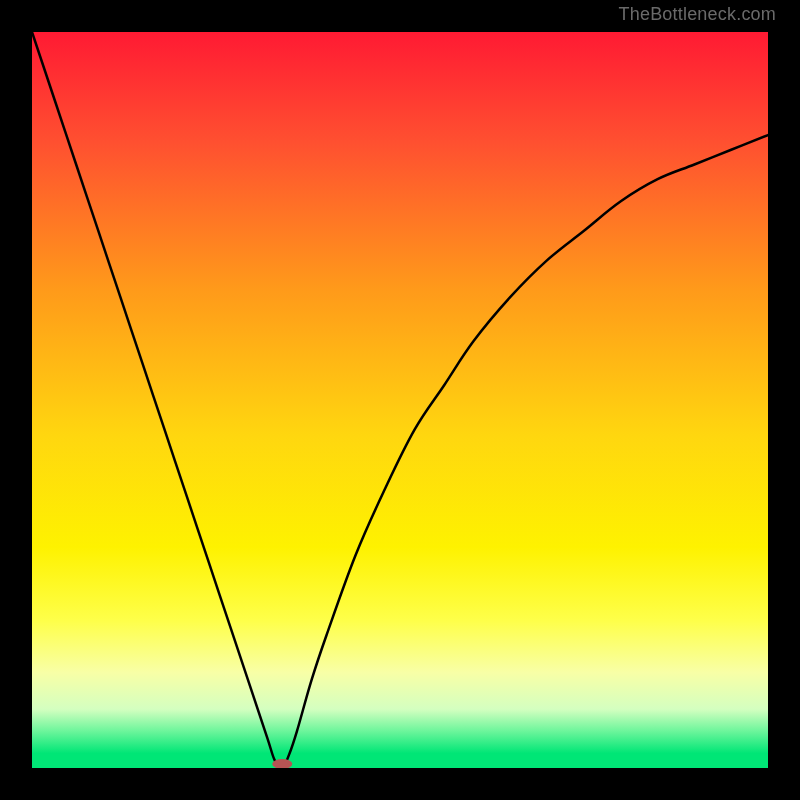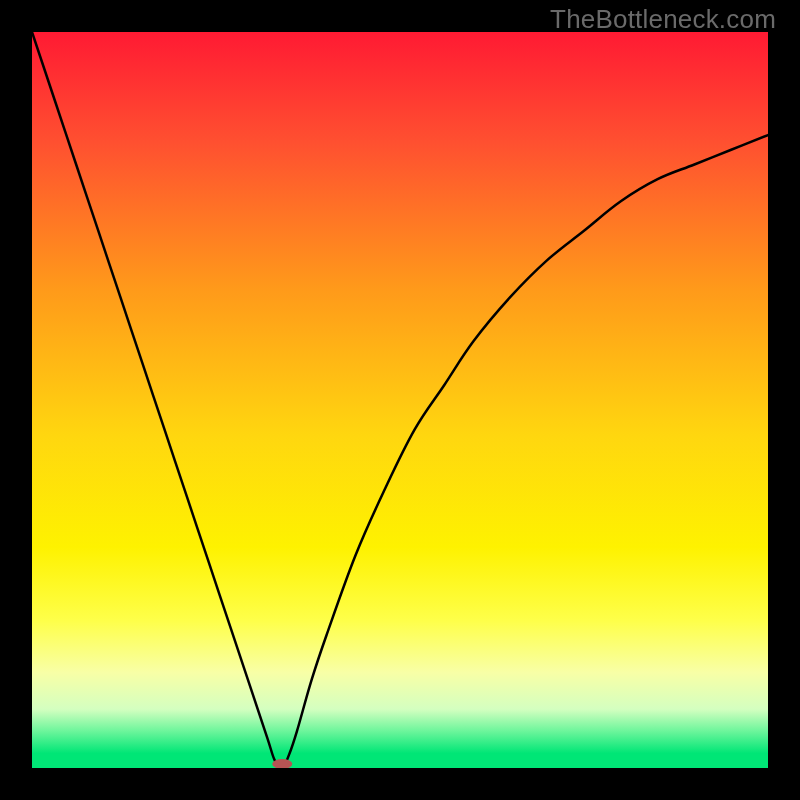--- a/index.html
+++ b/index.html
@@ -52,7 +52,7 @@
     top: 4px;
     right: 24px;
     color: #6a6a6a;
-    font-size: 26px;
+    font-size: 18px;
     font-weight: 500;
     letter-spacing: 0.2px;
   }

